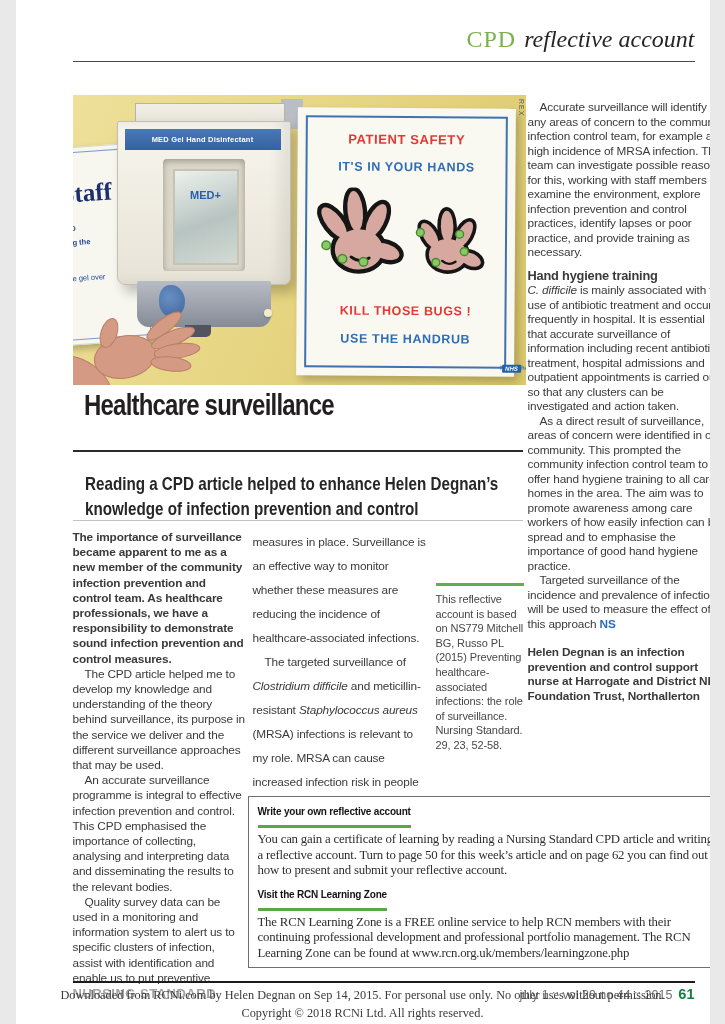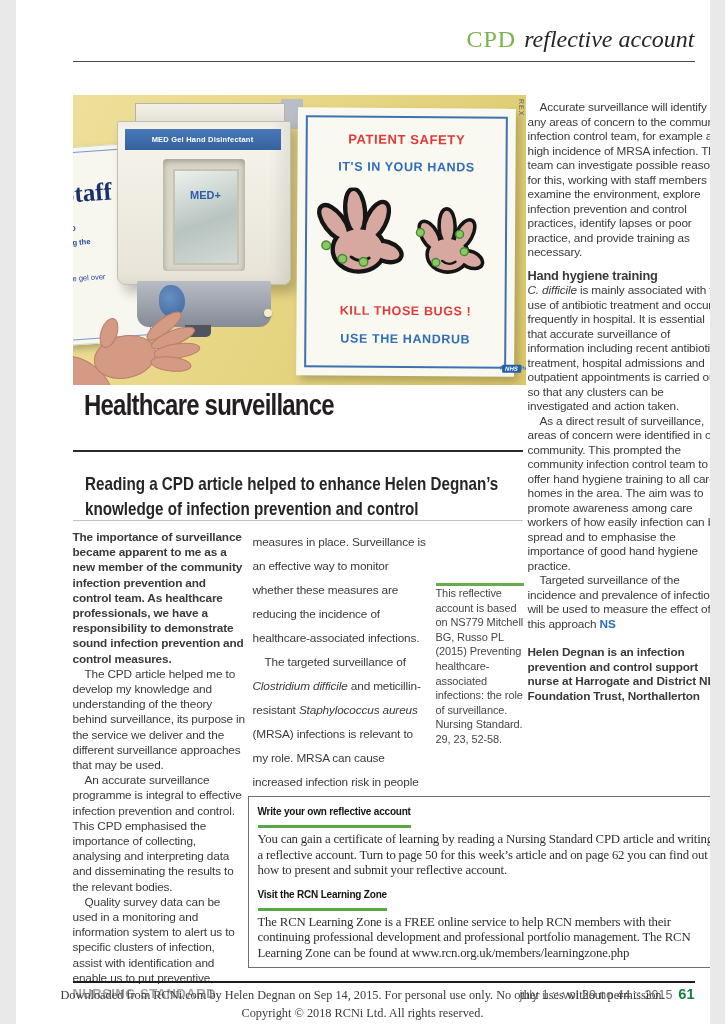--- a/index.html
+++ b/index.html
@@ -98,7 +98,7 @@
   .ns-mark{color:#2a6ebb;font-weight:bold;font-style:normal;}
 
   .citation{position:absolute;left:420px;top:583px;width:88px;border-top:3px solid #63ad4c;
-            font-size:11px;line-height:14.6px;color:#474747;letter-spacing:-.1px;}
+            padding-top:6px;font-size:11px;line-height:14.6px;color:#474747;letter-spacing:-.1px;}
 
   
   .cta-box{position:absolute;left:232px;top:796px;width:480px;height:172px;background:#fff;

